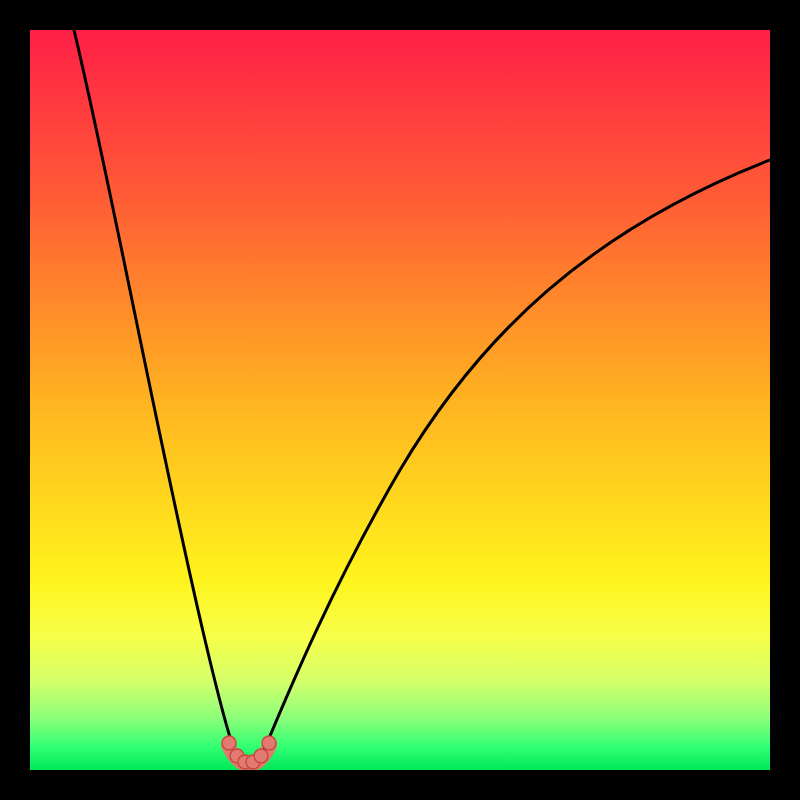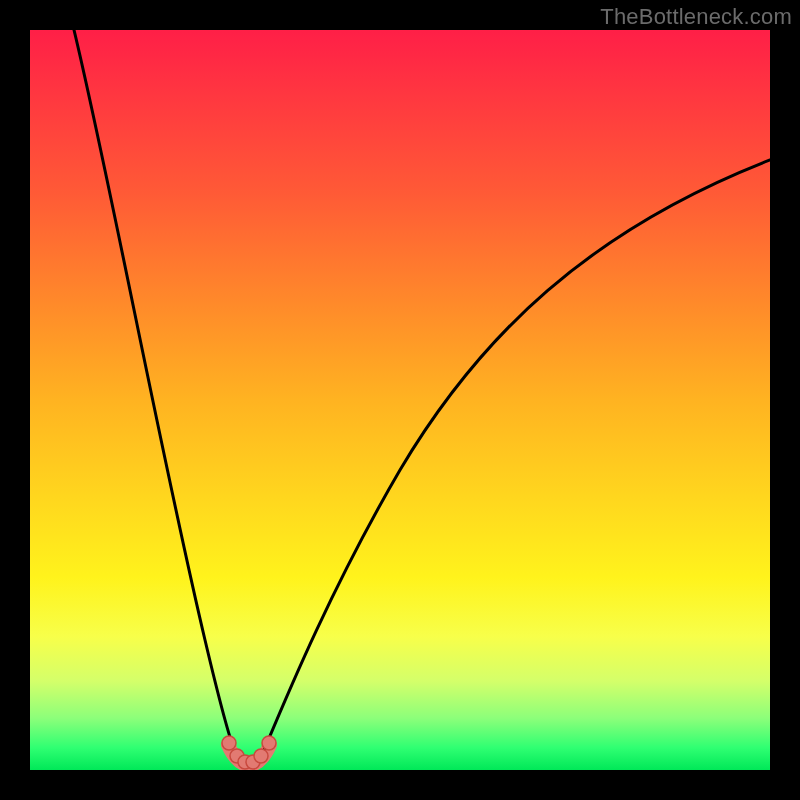--- a/index.html
+++ b/index.html
@@ -84,7 +84,6 @@
       </g>
     </svg>
   </div>
-  <div class="watermark">TheBottleneck.com</div>
 </div>
 
 </body></html>

